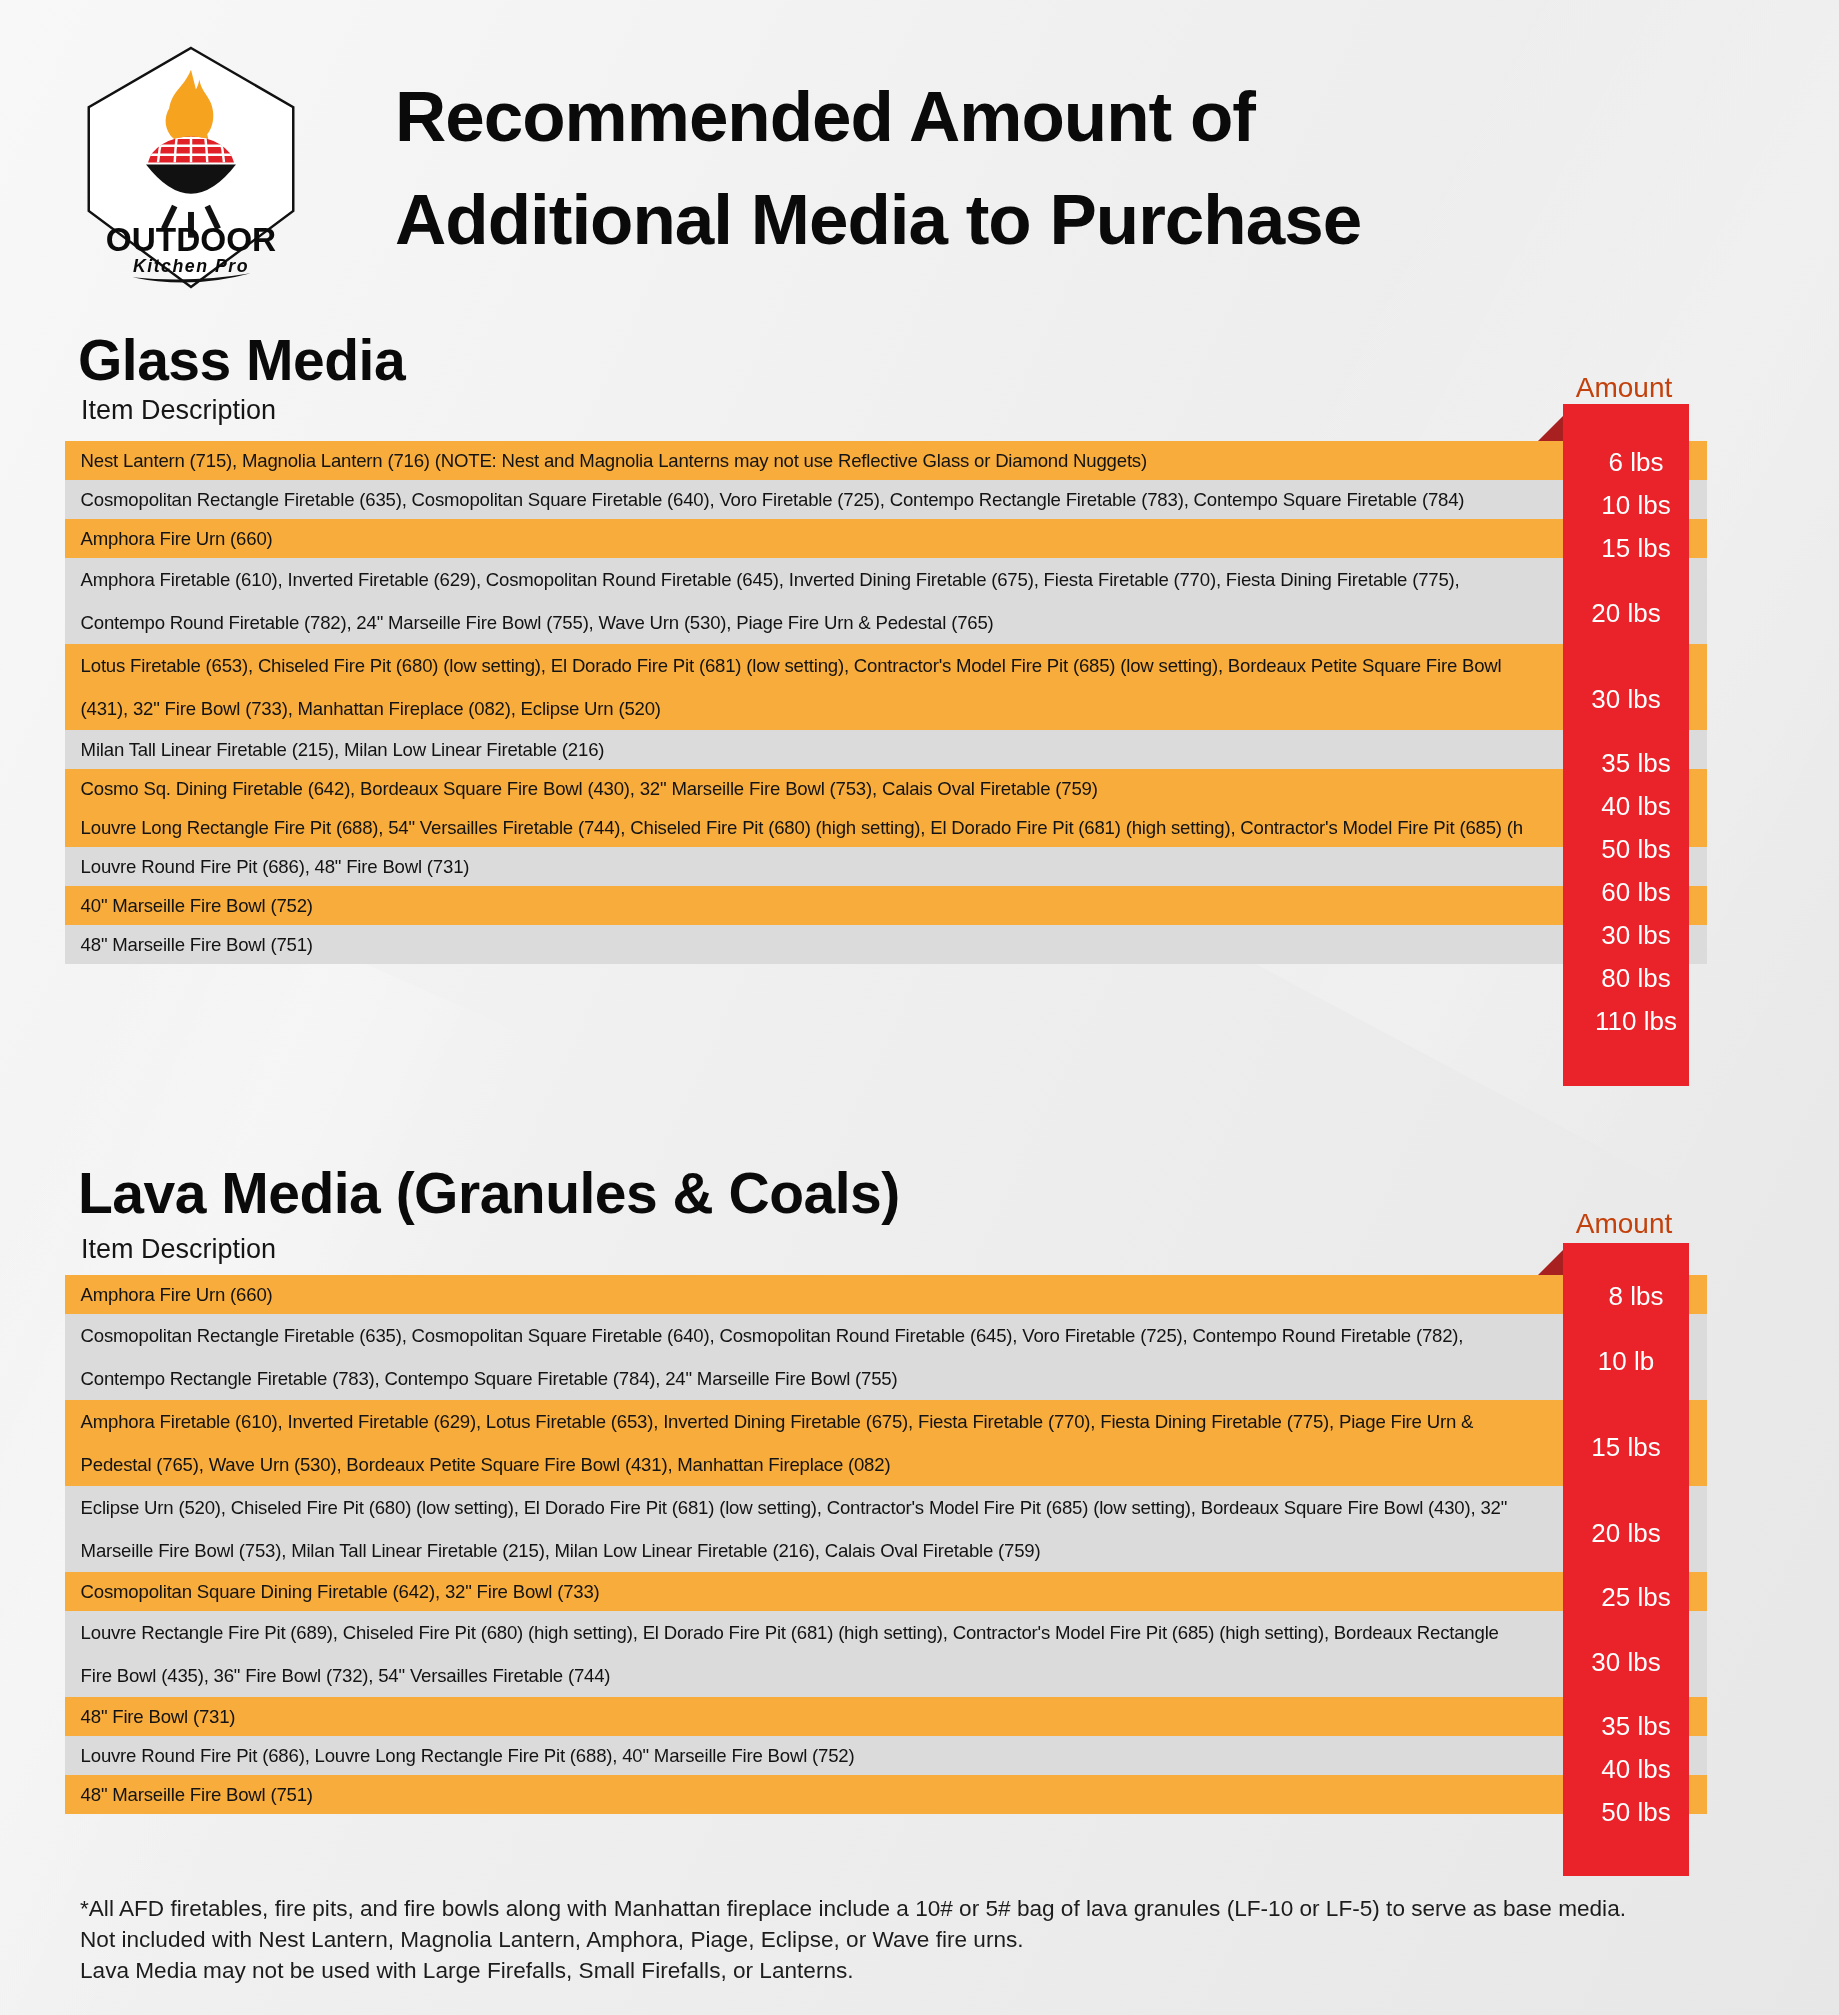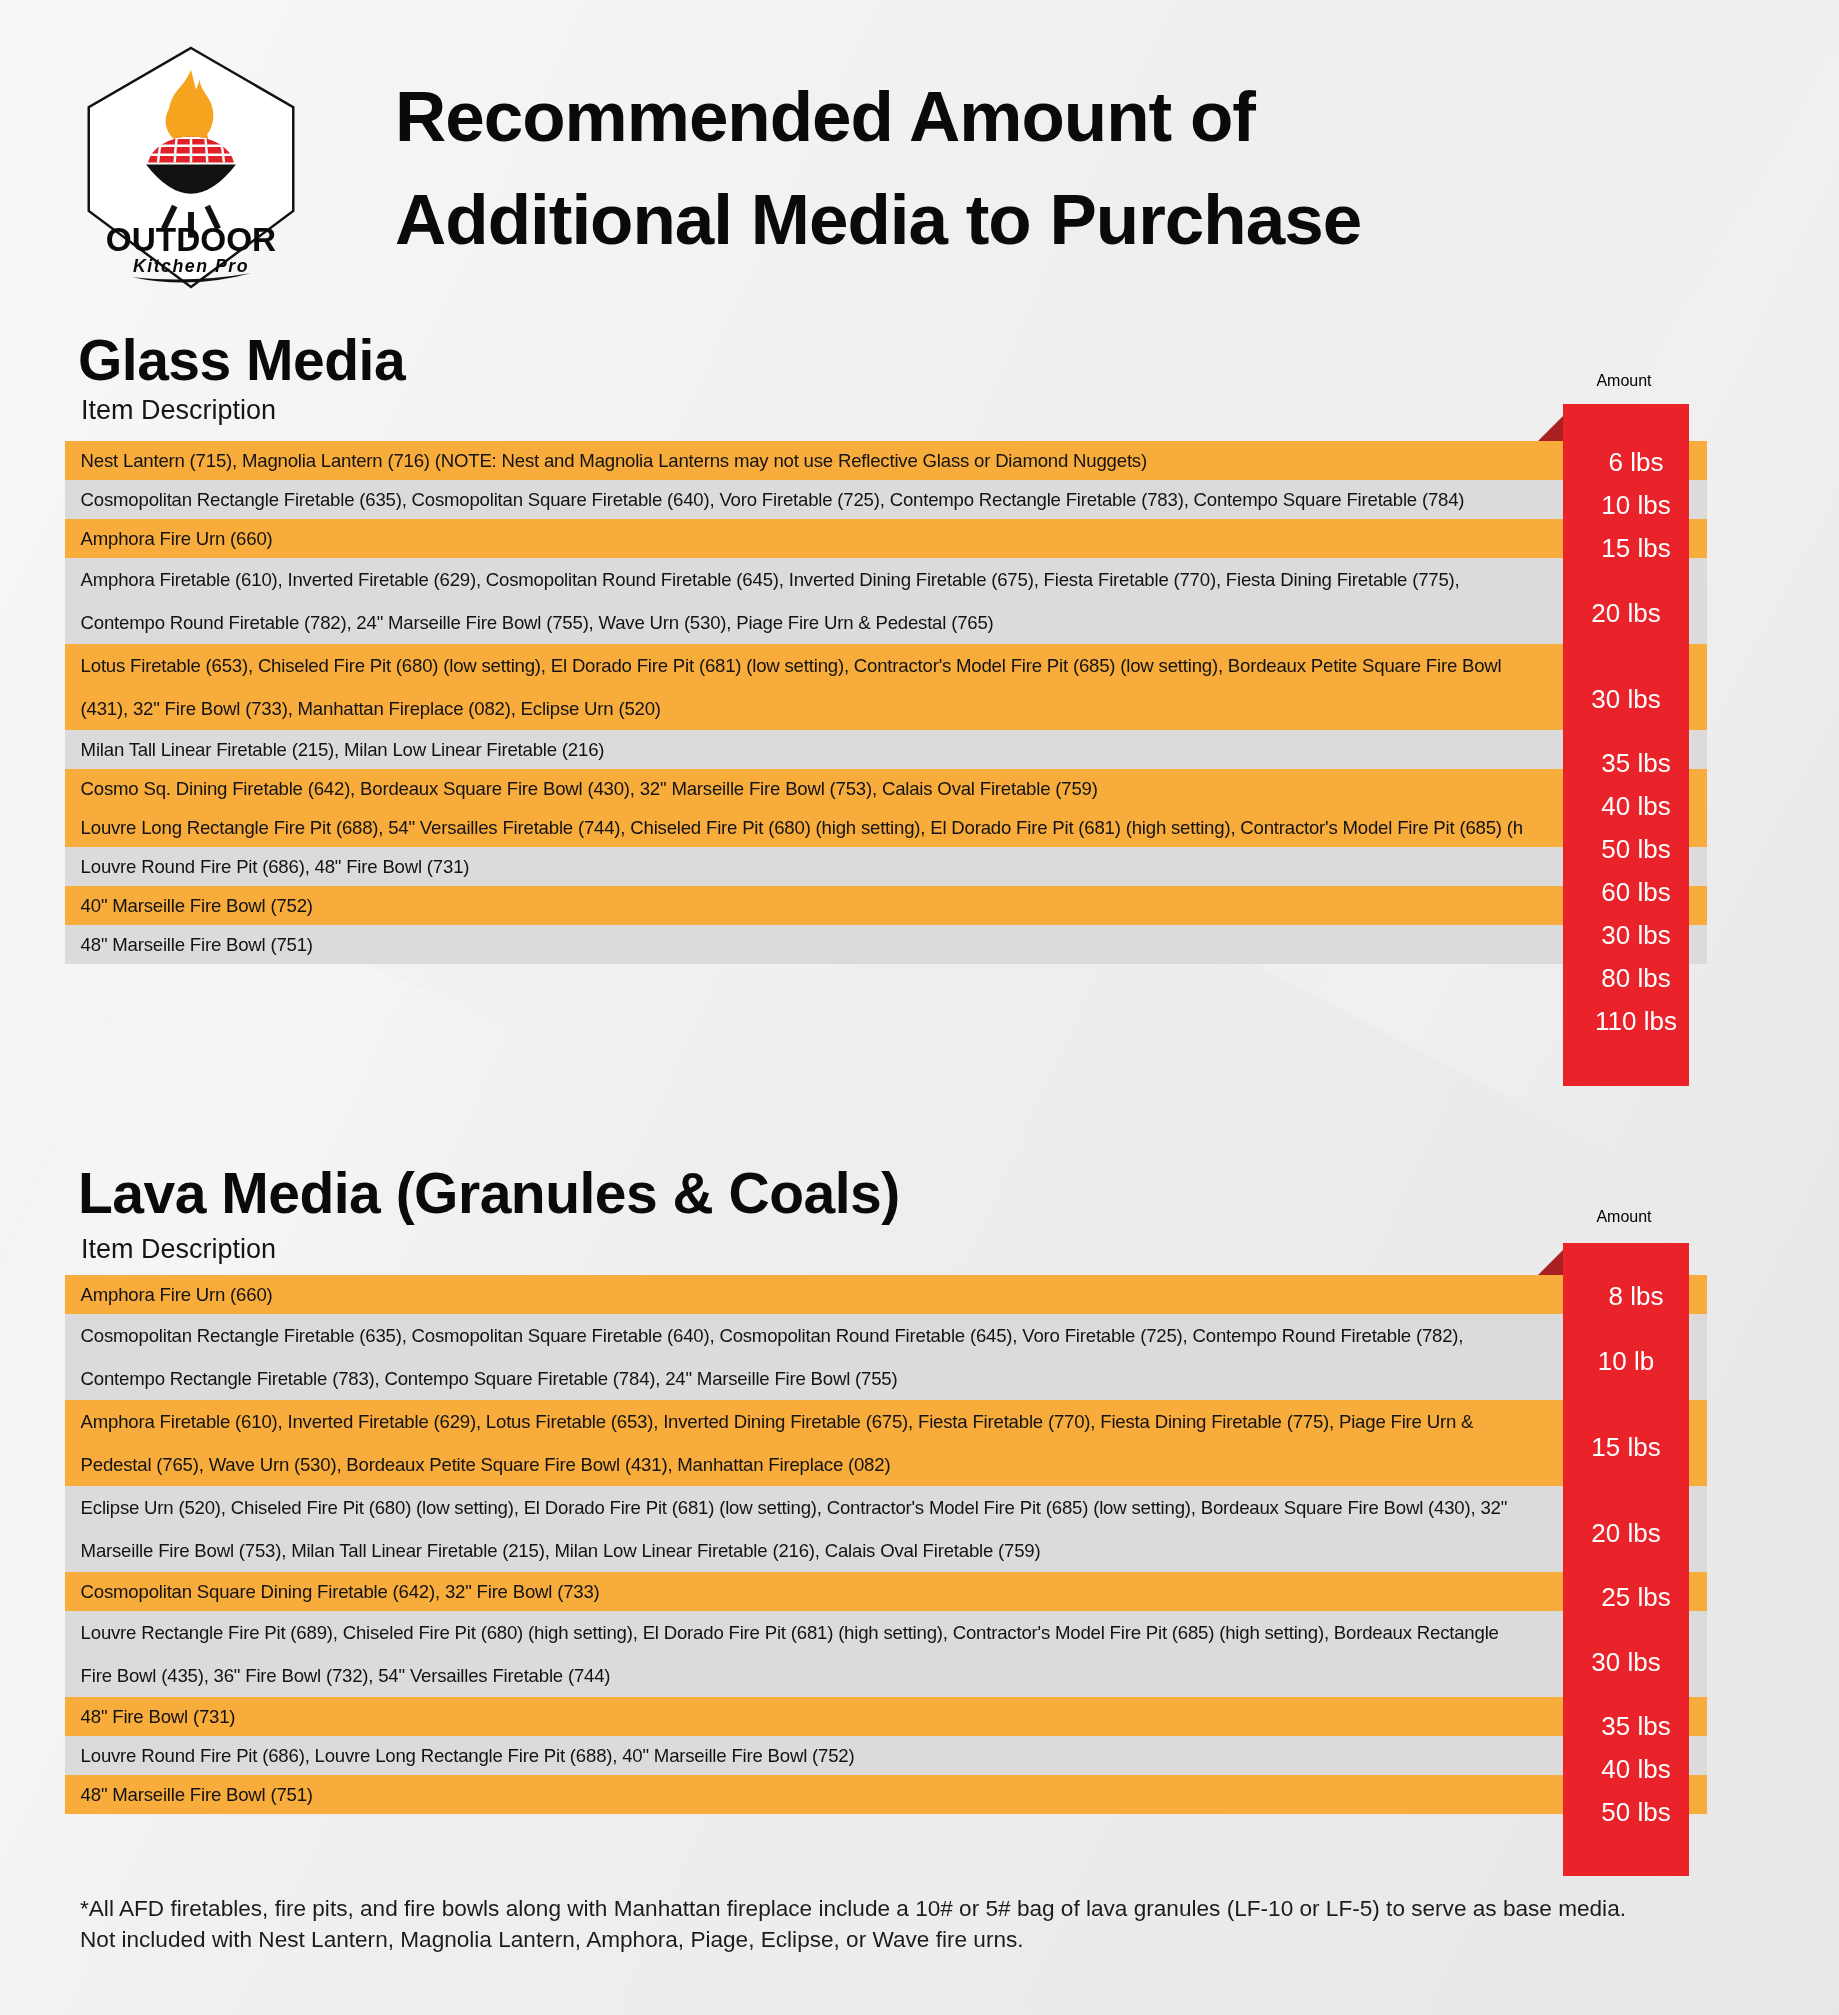--- a/index.html
+++ b/index.html
@@ -32,7 +32,7 @@
   
   .section-title{position:absolute;left:78px;font-size:57px;font-weight:700;letter-spacing:-0.5px;color:#0a0a0a;}
   .item-label{position:absolute;left:81px;font-size:27px;color:#151515;}
-  .amount-label{position:absolute;left:1561px;width:126px;text-align:center;font-size:16px;color:#000000;}
+  .amount-label{position:absolute;left:1561px;width:126px;text-align:center;font-size:28px;color:#c2410c;}
 
   
   .tbl{position:absolute;left:65px;width:1642px;}

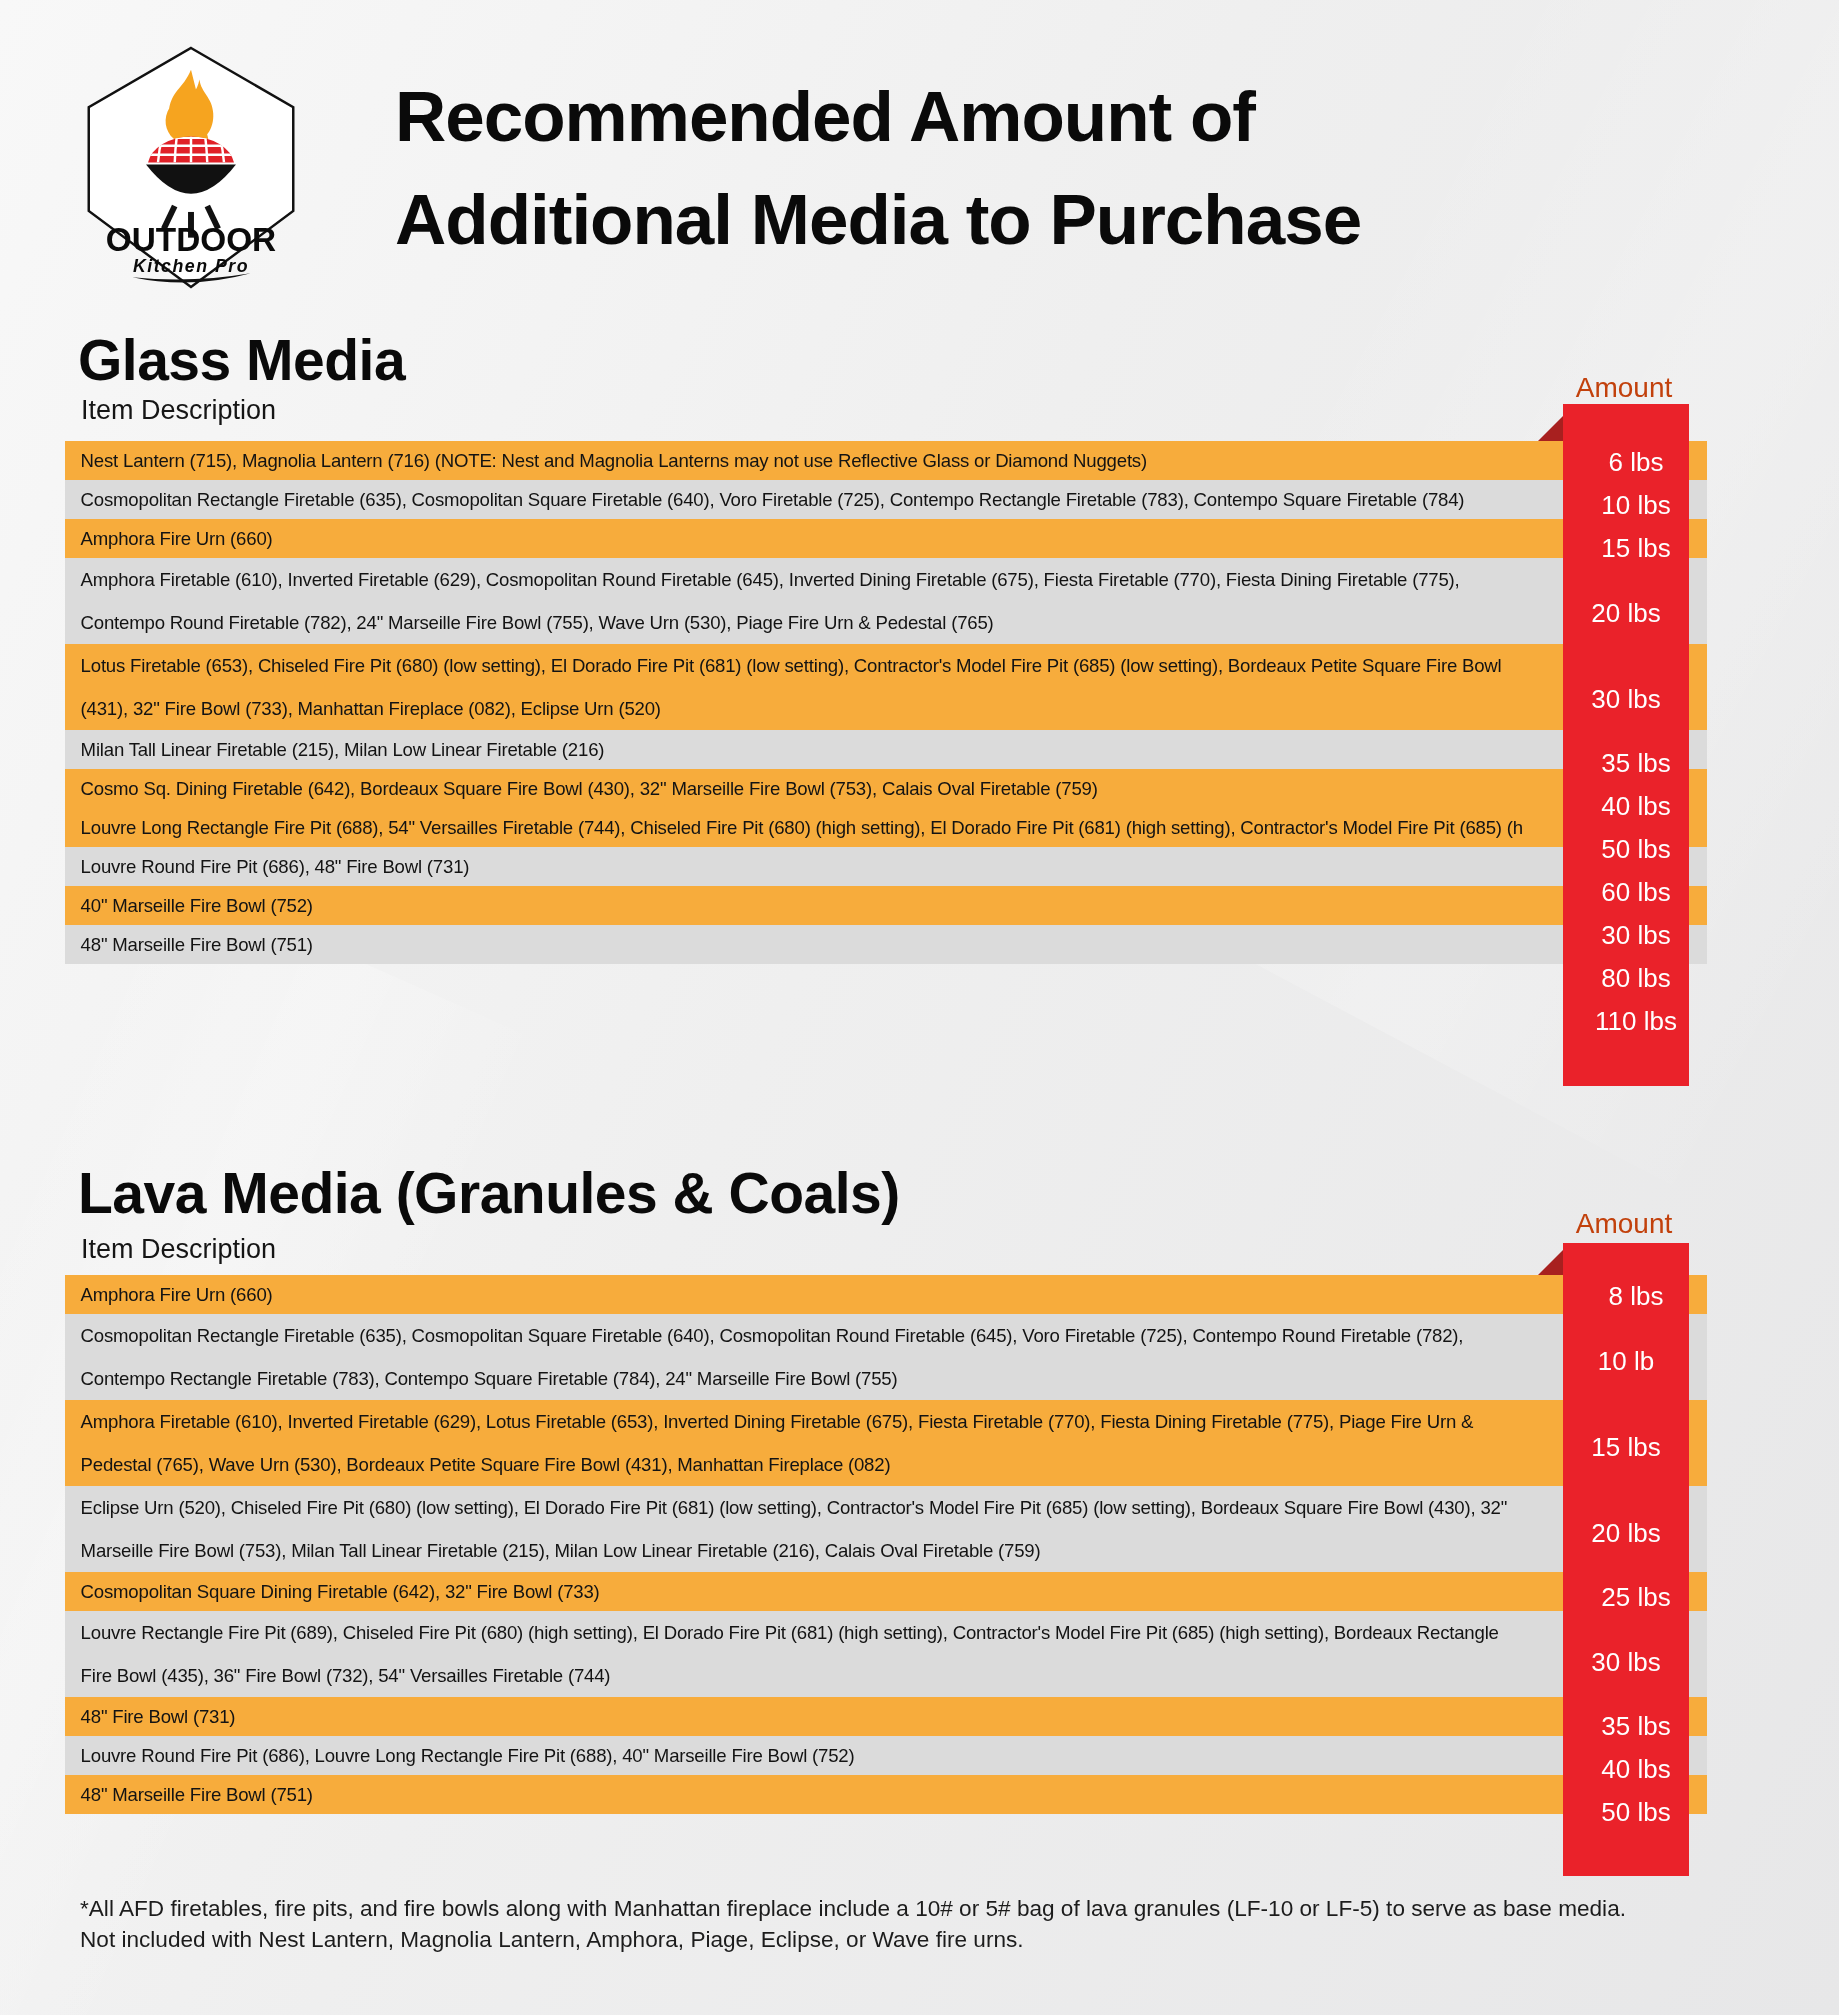--- a/index.html
+++ b/index.html
@@ -223,6 +223,7 @@
 <div class="footnotes">
   <div>*All AFD firetables, fire pits, and fire bowls along with Manhattan fireplace include a 10# or 5# bag of lava granules (LF-10 or LF-5) to serve as base media.</div>
   <div>Not included with Nest Lantern, Magnolia Lantern, Amphora, Piage, Eclipse, or Wave fire urns.</div>
+  <div>Lava Media may not be used with Large Firefalls, Small Firefalls, or Lanterns.</div>
 </div>
 
 

